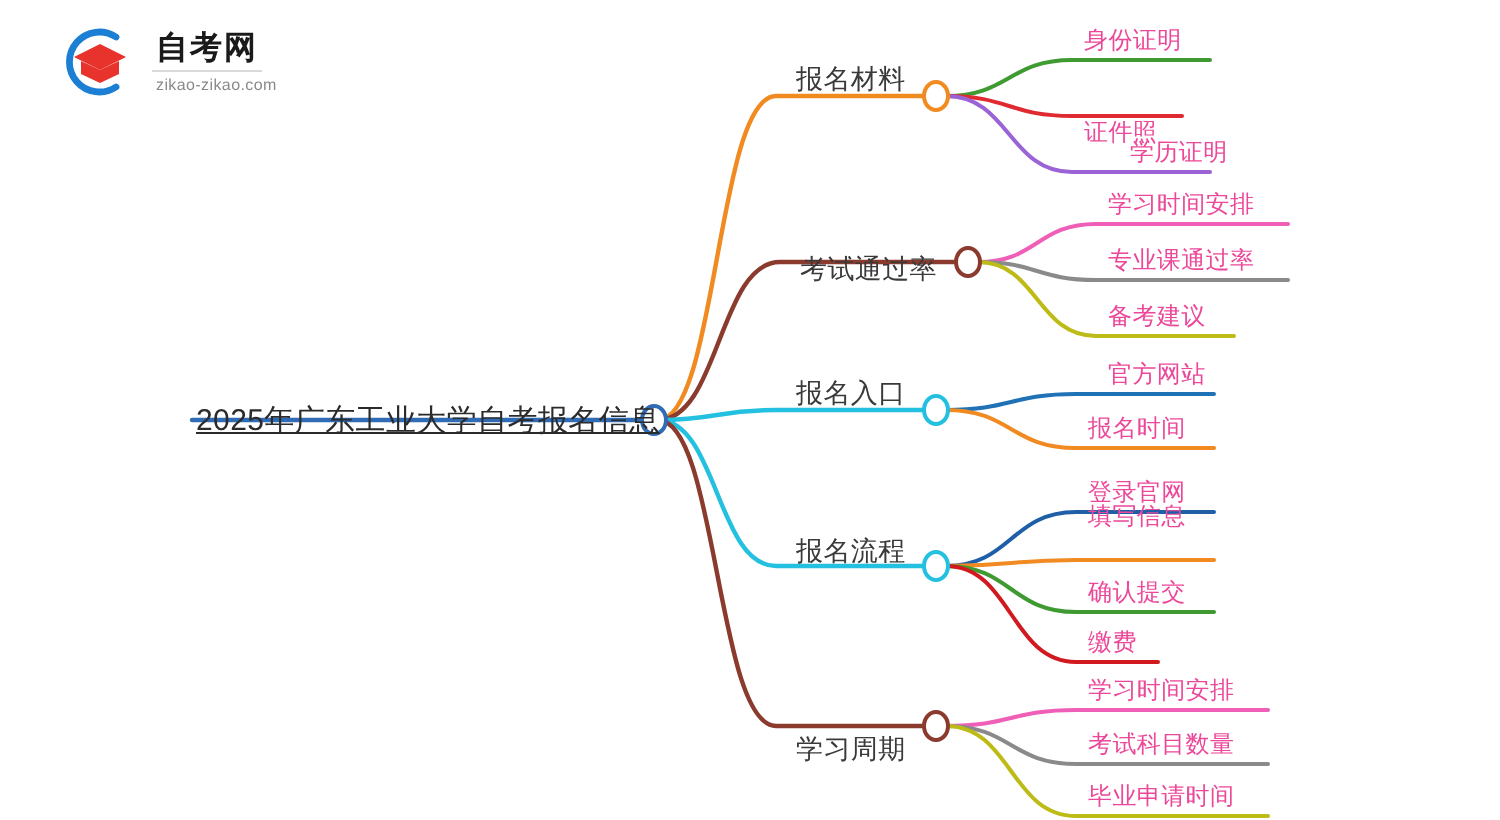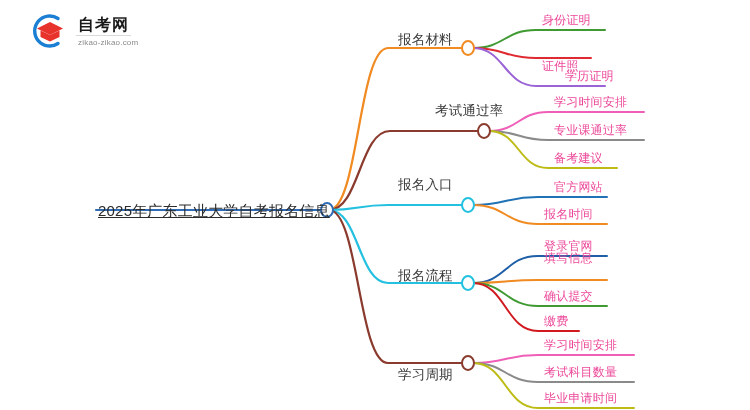--- a/index.html
+++ b/index.html
@@ -154,7 +154,7 @@
       <div class="map-label leaf-label" style="left: 542px; top: 14px;">身份证明</div>
       <div class="map-label leaf-label" style="left: 542px; top: 42px; margin-top: 18px;">证件照</div>
       <div class="map-label leaf-label" style="left: 565px; top: 70px;">学历证明</div>
-      <div class="map-label branch-label" style="left: 400px; top: 104px; margin-left: 35px;">考试通过率</div>
+      <div class="map-label branch-label" style="left: 400px; top: 128px;">考试通过率</div>
       <div class="map-label leaf-label" style="left: 554px; top: 96px;">学习时间安排</div>
       <div class="map-label leaf-label" style="left: 554px; top: 124px;">专业课通过率</div>
       <div class="map-label leaf-label" style="left: 554px; top: 152px;">备考建议</div>

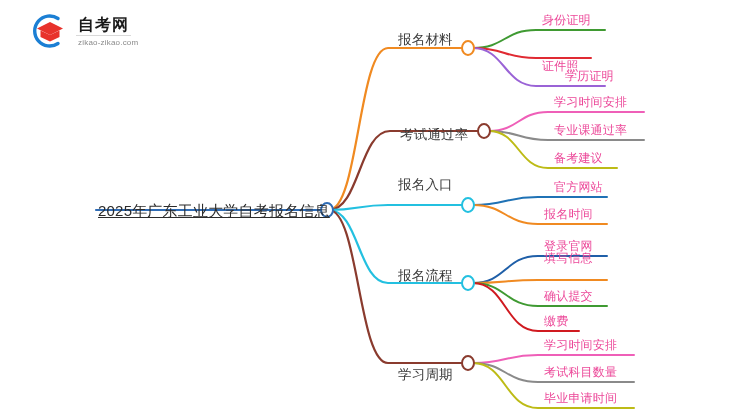--- a/index.html
+++ b/index.html
@@ -158,7 +158,7 @@
       <div class="map-label leaf-label" style="left: 554px; top: 96px;">学习时间安排</div>
       <div class="map-label leaf-label" style="left: 554px; top: 124px;">专业课通过率</div>
       <div class="map-label leaf-label" style="left: 554px; top: 152px;">备考建议</div>
-      <div class="map-label branch-label" style="left: 398px; top: 178px;">报名入口</div>
+      <div class="map-label branch-label" style="left: 398px; top: 190px;">报名入口</div>
       <div class="map-label leaf-label" style="left: 524px; top: 181px; margin-left: 30px;">官方网站</div>
       <div class="map-label leaf-label" style="left: 544px; top: 208px;">报名时间</div>
       <div class="map-label branch-label" style="left: 398px; top: 269px;">报名流程</div>

